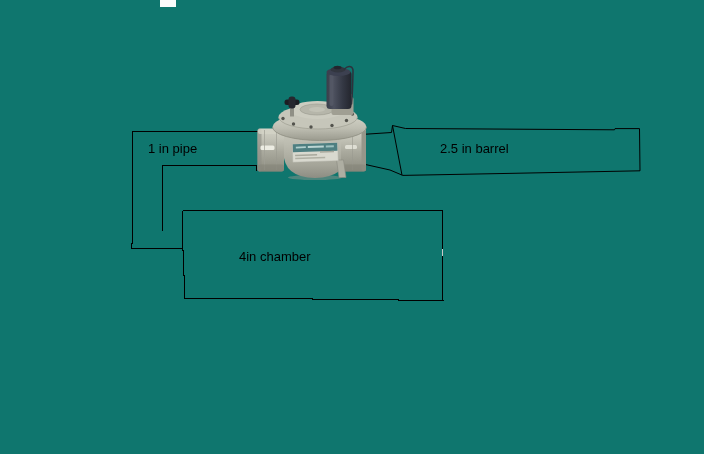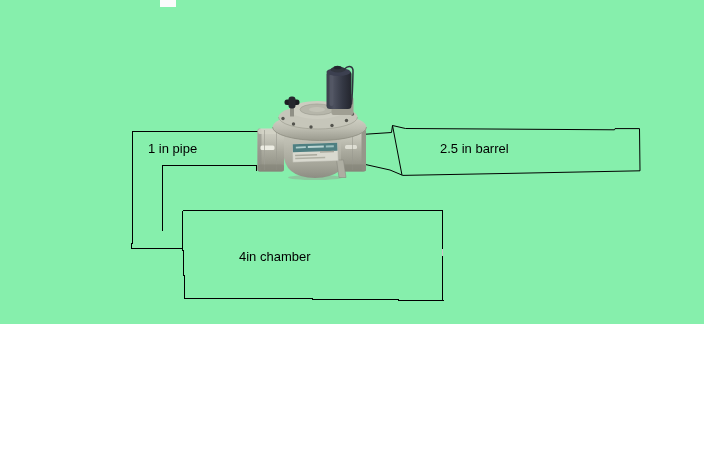--- a/index.html
+++ b/index.html
@@ -6,8 +6,8 @@
   .canvas {
     position: relative;
     width: 704px;
-    height: 324px;
-    background: #86efac;
+    height: 454px;
+    background: #0f766e;
     overflow: hidden;
     font-family: "Liberation Sans", sans-serif;
   }

